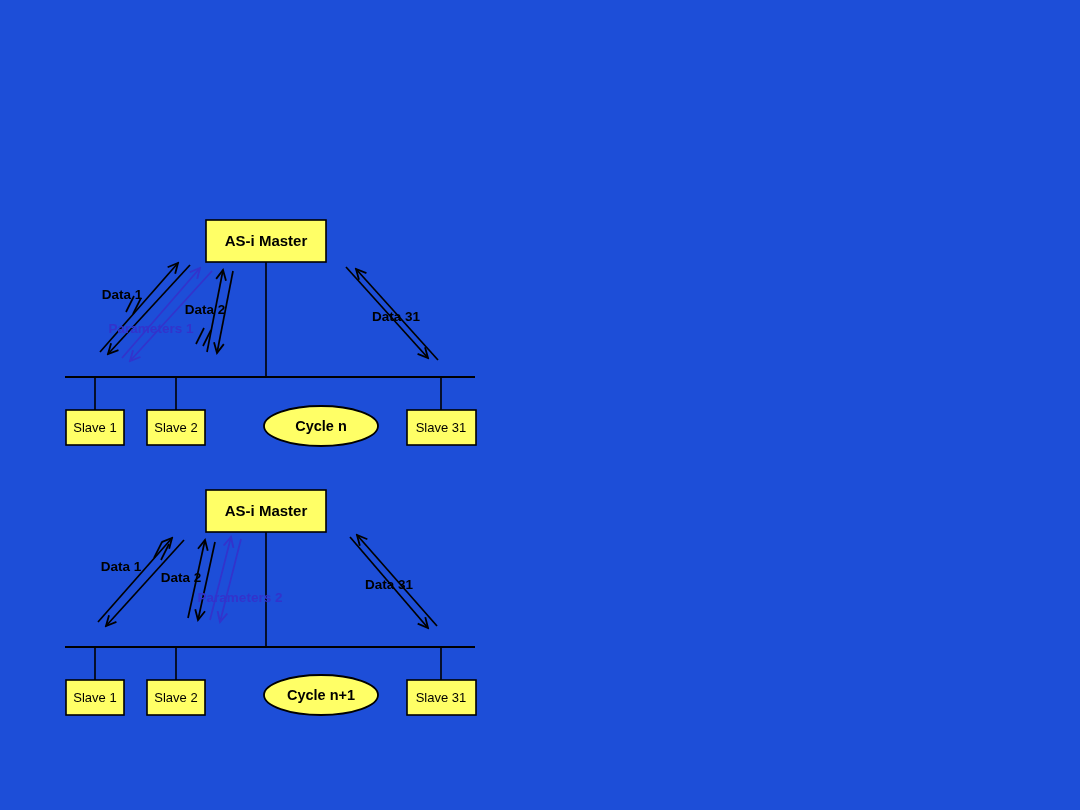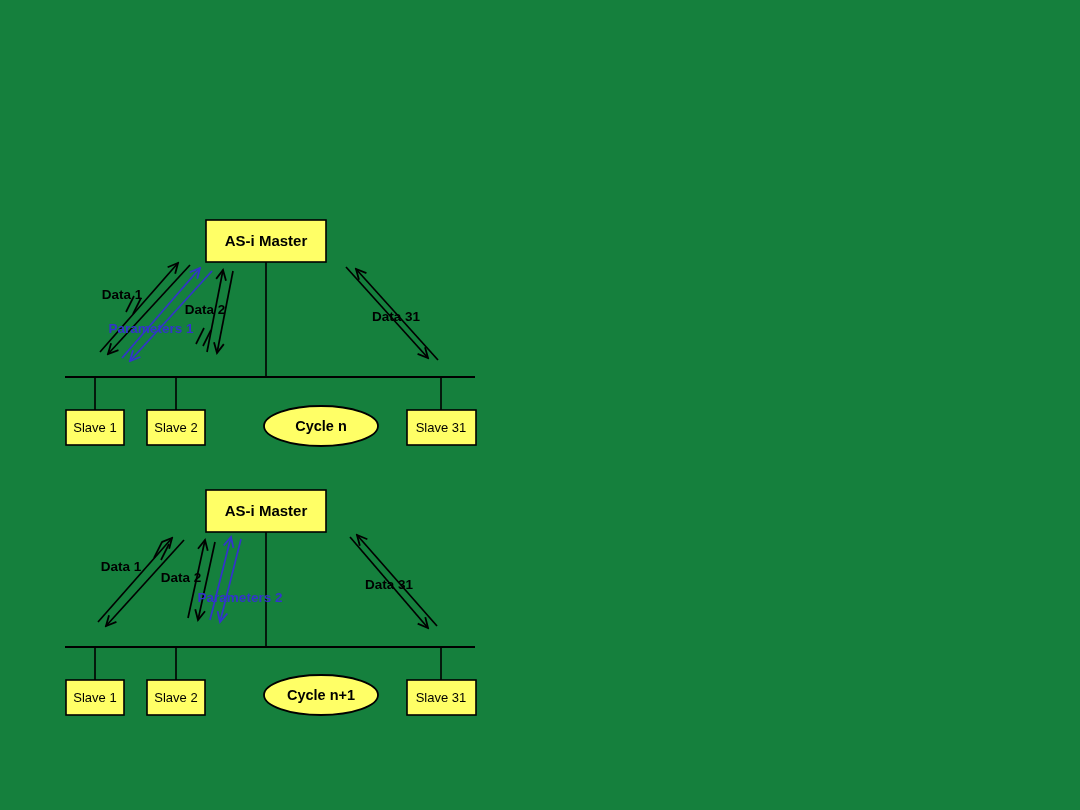--- a/index.html
+++ b/index.html
@@ -6,7 +6,7 @@
   .page{
     position:relative;
     width:1080px;height:810px;
-    background:#15803d;
+    background:#1d4ed8;
     font-family:"Liberation Sans", sans-serif;
     overflow:hidden;
   }

